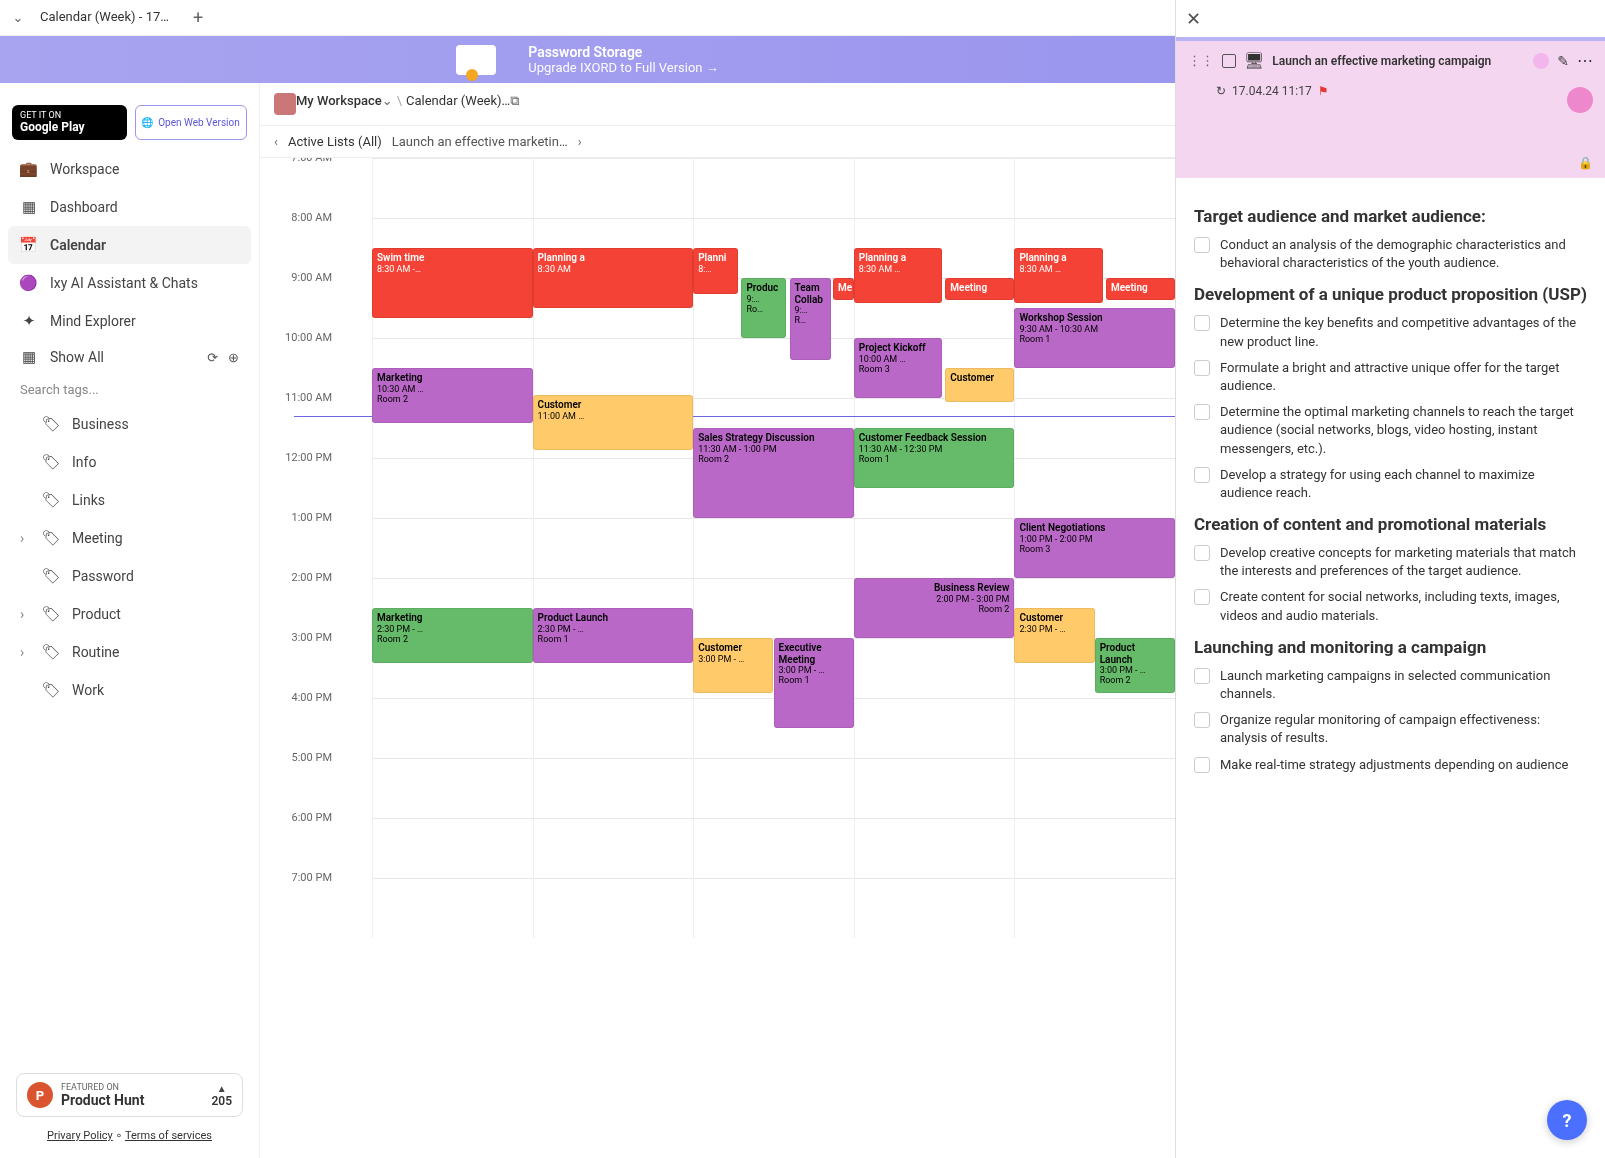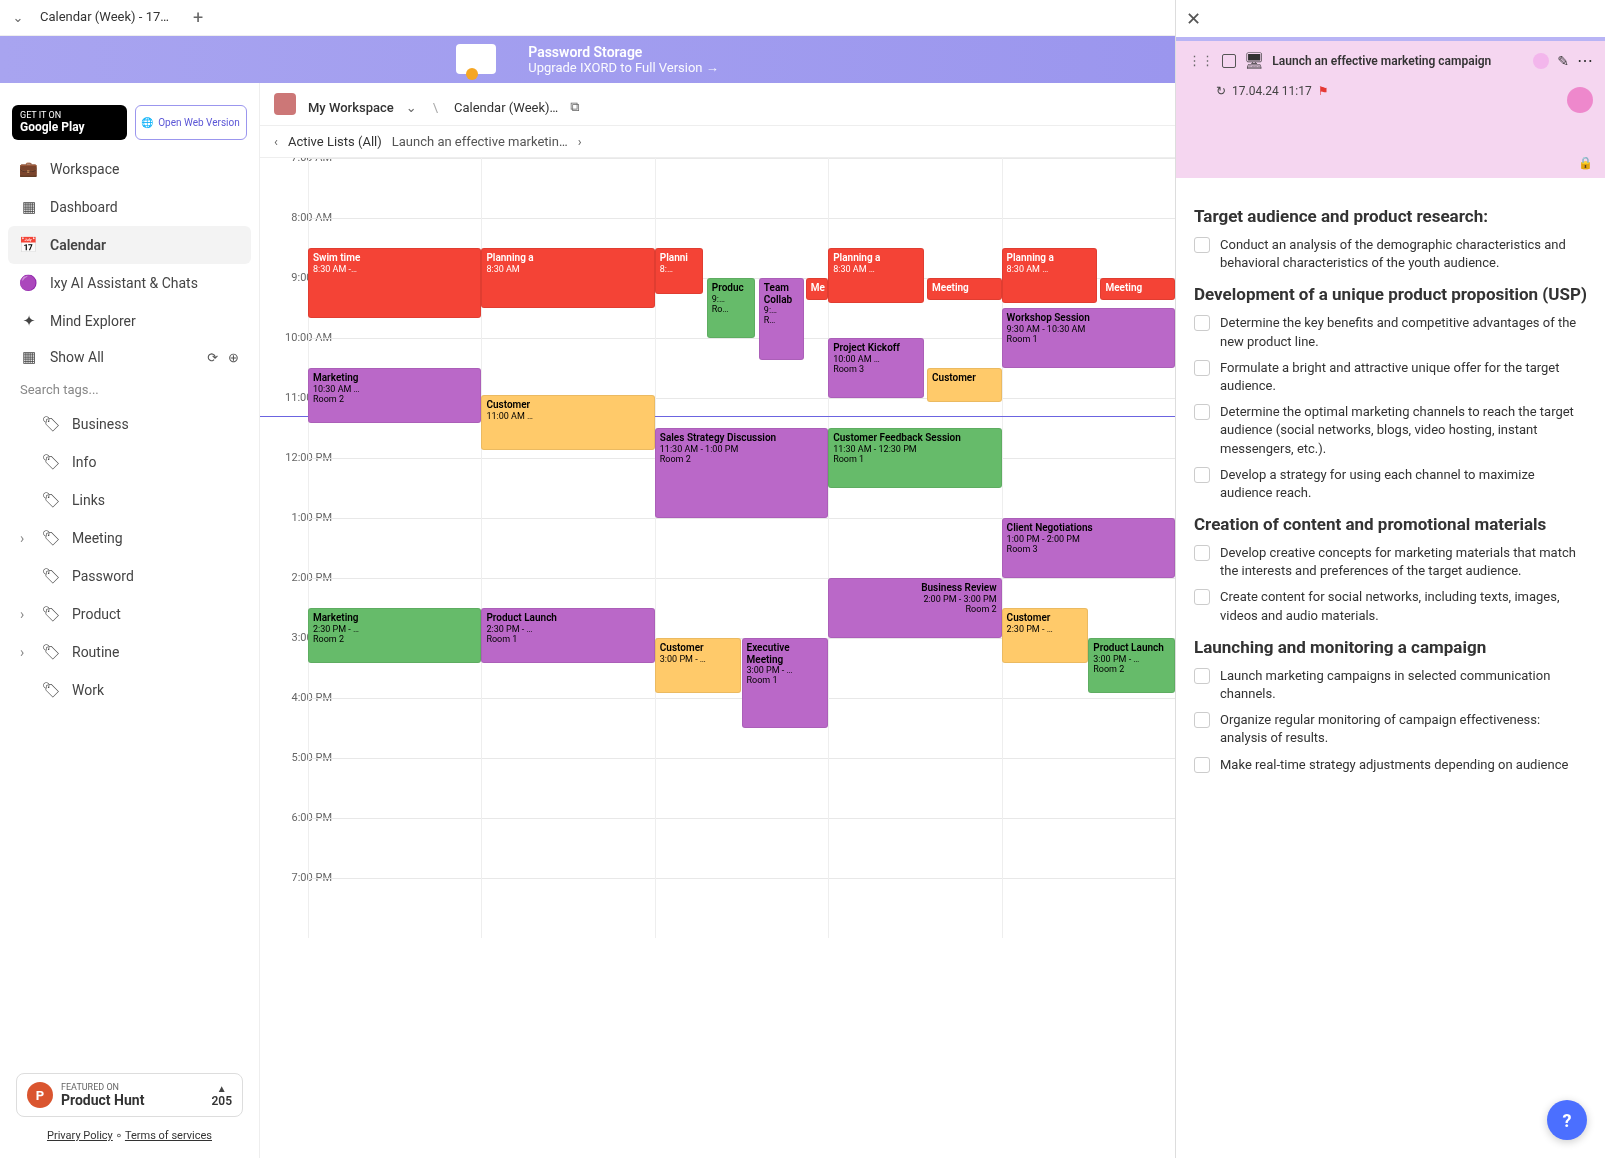--- a/index.html
+++ b/index.html
@@ -11,7 +11,7 @@
 .tab{padding:6px 12px;font-size:13px;color:#333;border-bottom:2px solid transparent}
 .tab.active{color:#333}
 .tab-plus{margin-left:12px;color:#666;font-size:18px;cursor:pointer}
-.banner{background:linear-gradient(90deg,#a8a4f0,#9b96ee);color:#fff;padding:8px 32px;display:flex;justify-content:center;gap:32px;position:relative}
+.banner{background:linear-gradient(90deg,#a8a4f0,#9b96ee);color:#fff;padding:8px 32px;display:flex;align-items:center;justify-content:center;gap:32px;position:relative}
 .banner-icon{width:40px;height:30px;background:#fff;border-radius:4px;position:relative}
 .banner-icon::after{content:"";position:absolute;bottom:-6px;left:10px;width:12px;height:12px;background:#f5a623;border-radius:50%}
 .banner-text .banner-title{font-weight:600;font-size:14px}

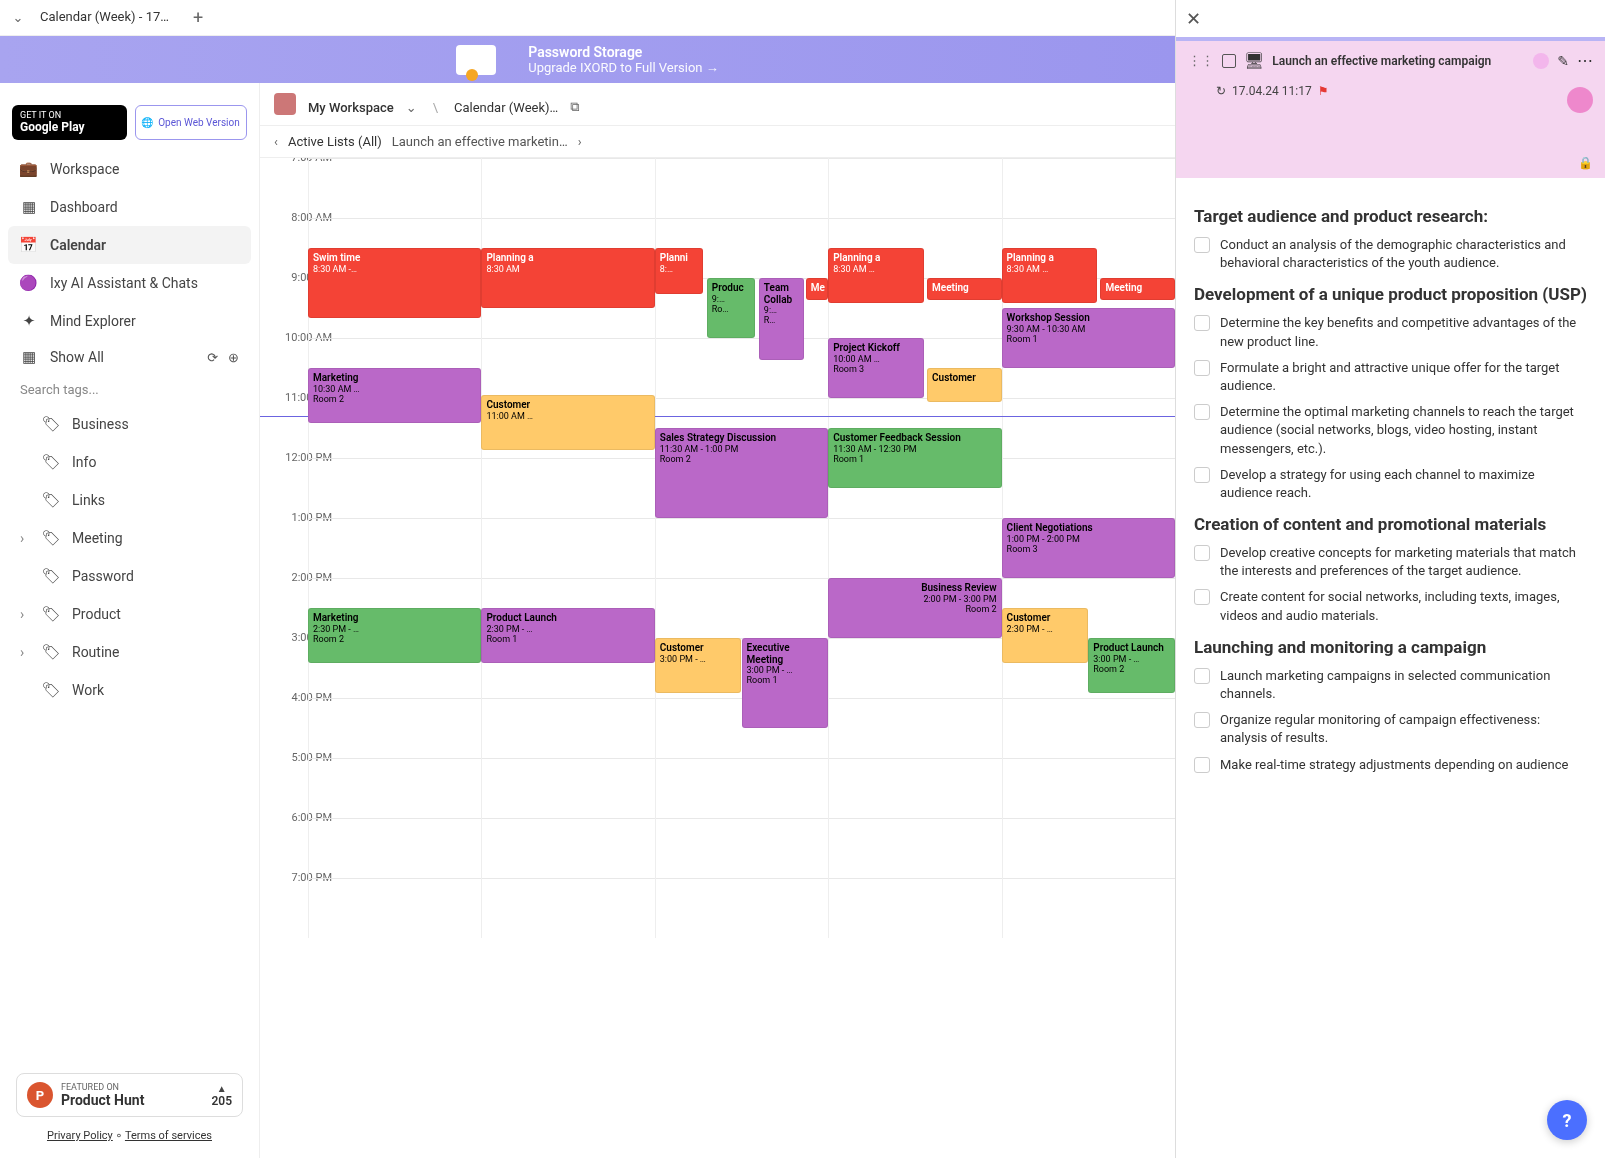--- a/index.html
+++ b/index.html
@@ -43,7 +43,7 @@
 .legal{text-align:center;font-size:11px;padding:4px;color:#333}
 .legal span{text-decoration:underline;cursor:pointer}
 .calendar-area{flex:1;display:flex;flex-direction:column;min-width:0}
-.cal-header{display:flex;align-items:flex-end;gap:12px;padding:10px 14px;border-bottom:1px solid #eee}
+.cal-header{display:flex;align-items:flex-start;gap:0;padding:10px 14px;border-bottom:1px solid #eee}
 .ws-avatar{width:22px;height:22px;border-radius:4px;background:#c77}
 .cal-header .name{font-weight:500}
 .cal-header .sep{color:#aaa;margin:0 4px}

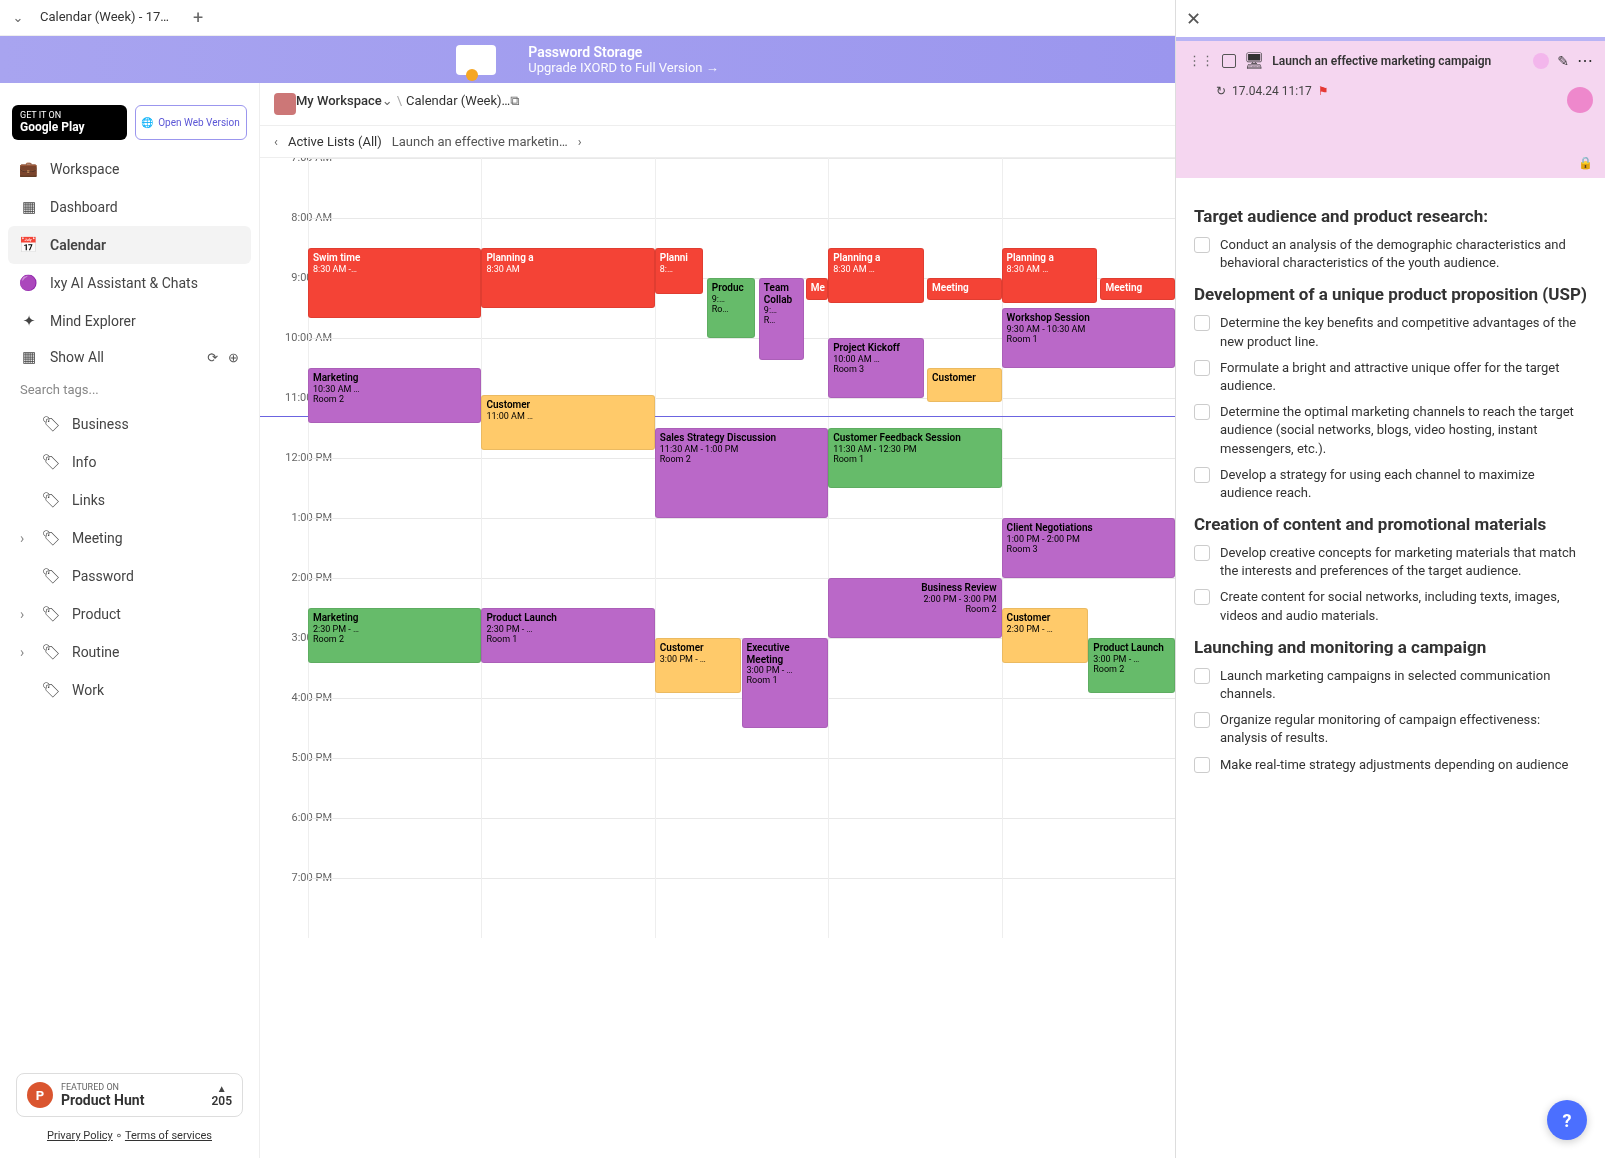--- a/index.html
+++ b/index.html
@@ -411,7 +411,7 @@
       <span class="lock">🔒</span>
     </div>
     <div class="detail-body" id="detail-body">
-        <h3>Target audience and product research:</h3>
+        <h3>Target audience and market audience:</h3>
         <div class="check-row">
           <span class="cb"></span>
           <span>Conduct an analysis of the demographic characteristics and behavioral characteristics of the youth audience.</span>

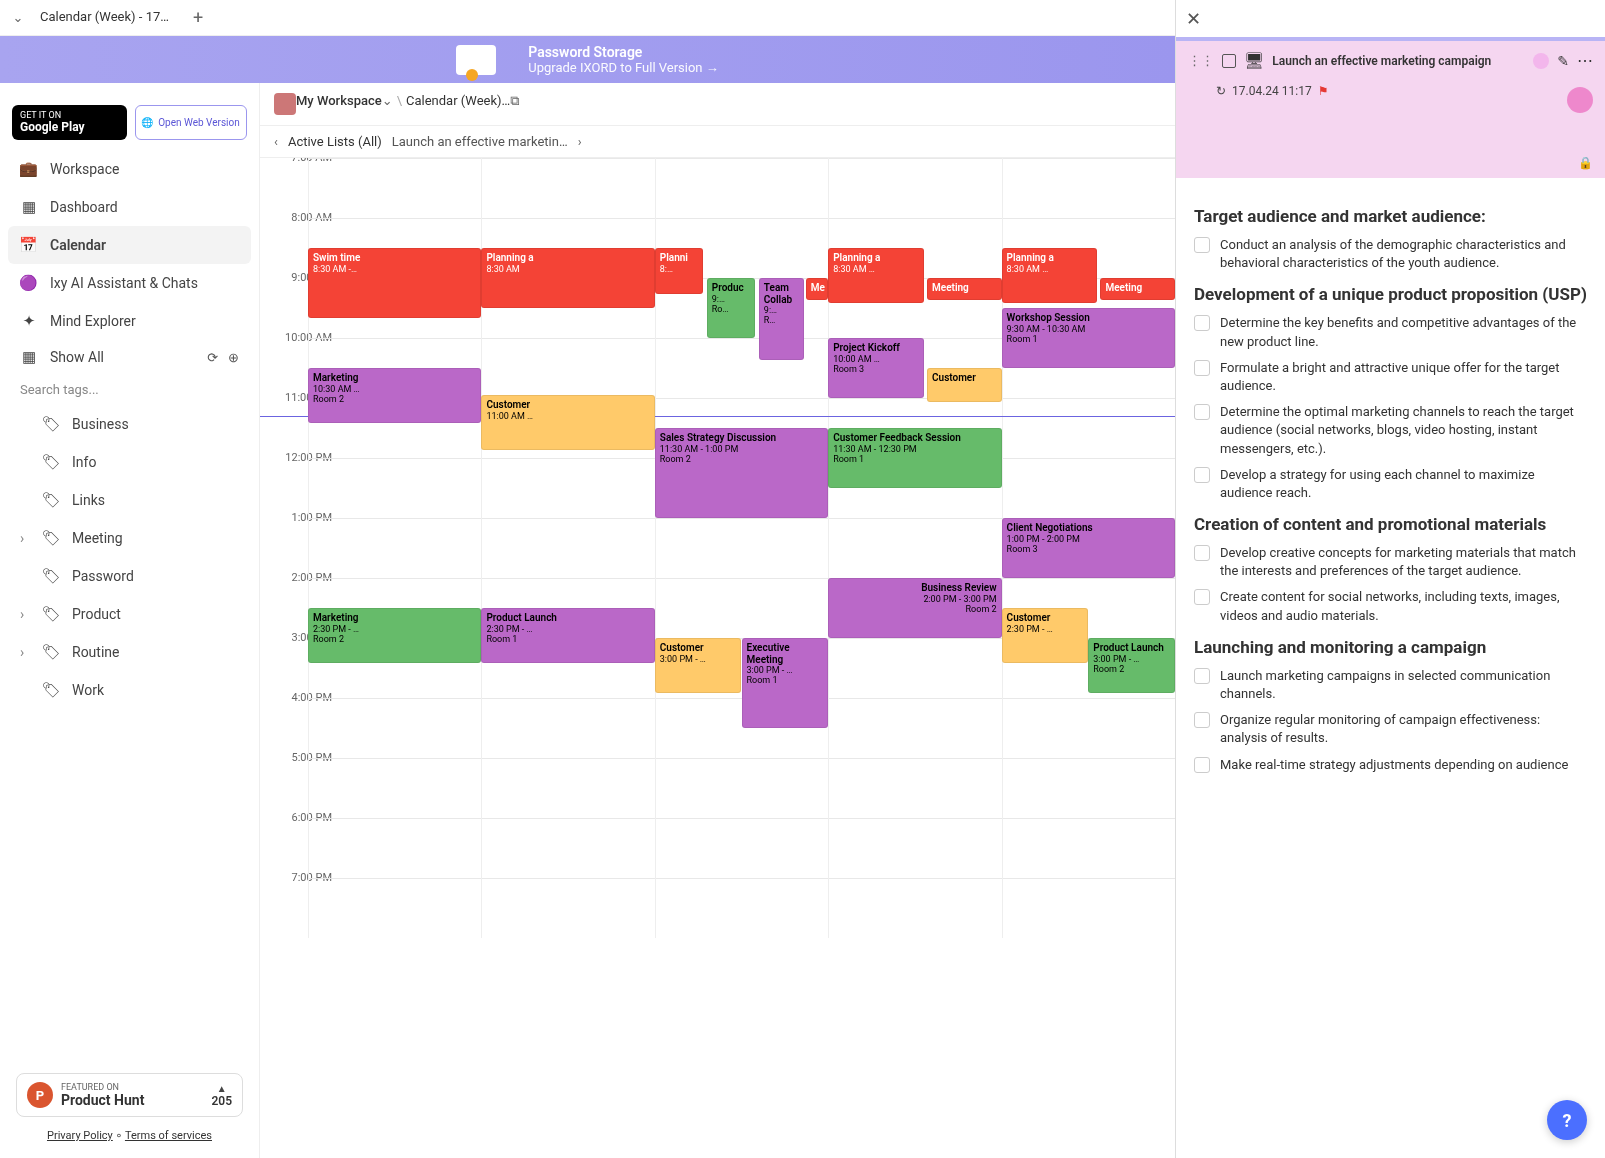--- a/index.html
+++ b/index.html
@@ -53,7 +53,7 @@
 .grid-wrap{flex:1;overflow:auto;position:relative}
 .time-col{position:absolute;left:0;top:0;width:80px}
 .time-label{height:60px;text-align:right;padding-right:8px;font-size:11px;color:#666;position:relative;top:-7px}
-.grid{margin-left:48px;position:relative}
+.grid{margin-left:112px;position:relative}
 .hour-row{height:60px;border-top:1px solid #e8e8e8}
 .day-lines{position:absolute;inset:0;display:flex}
 .day-lines div{flex:1;border-left:1px solid #eee}

